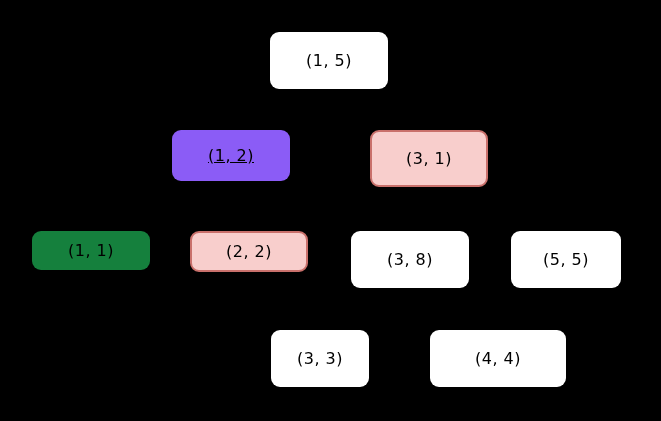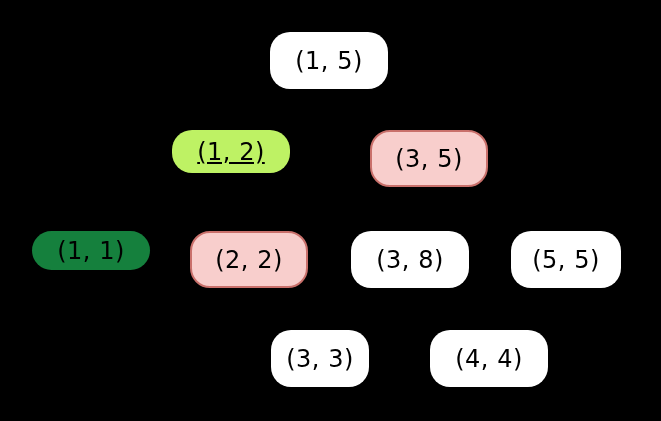--- a/index.html
+++ b/index.html
@@ -21,8 +21,8 @@
     display: flex;
     align-items: center;
     justify-content: center;
-    border-radius: 20px;
-    font-size: 24px;
+    border-radius: 9px;
+    font-size: 16px;
     line-height: 1;
     letter-spacing: 0.5px;
     white-space: nowrap;

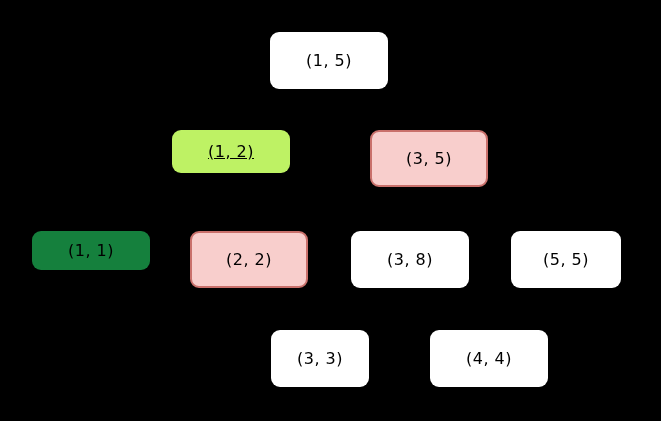--- a/index.html
+++ b/index.html
@@ -34,7 +34,7 @@
 <div id="stage">
   <div id="nodes">
       <div class="node" style="left: 270px; top: 32px; width: 118px; height: 57px; background: rgb(255, 255, 255); color: rgb(0, 0, 0);">(1, 5)</div>
-      <div class="node" style="left: 172px; top: 130px; width: 118px; height: 43px; background: #bef264; color: rgb(0, 0, 0); text-decoration: underline;">(1, 2)</div>
+      <div class="node" style="left: 172px; top: 130px; width: 118px; height: 51px; background: #8b5cf6; color: rgb(0, 0, 0); text-decoration: underline;">(1, 2)</div>
       <div class="node" style="left: 370px; top: 130px; width: 118px; height: 57px; background: rgb(248, 206, 204); border: 2px solid rgb(201, 112, 107); color: rgb(0, 0, 0);">(3, 5)</div>
       <div class="node" style="left: 32px; top: 231px; width: 118px; height: 39px; background: #15803d; color: rgb(0, 0, 0);">(1, 1)</div>
       <div class="node" style="left: 190px; top: 231px; width: 118px; height: 57px; background: rgb(248, 206, 204); border: 2px solid rgb(201, 112, 107); color: rgb(0, 0, 0);">(2, 2)</div>

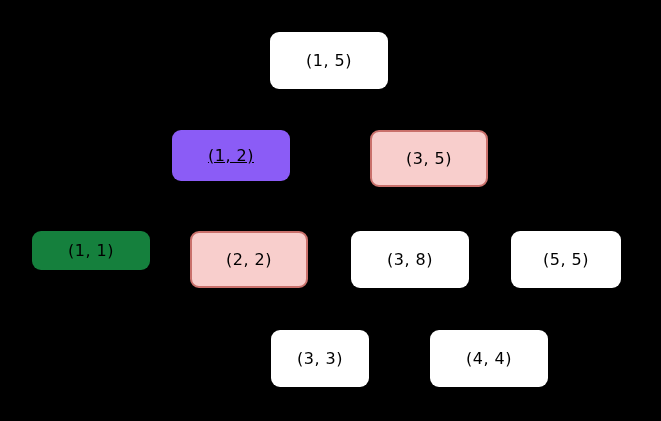--- a/index.html
+++ b/index.html
@@ -35,7 +35,7 @@
   <div id="nodes">
       <div class="node" style="left: 270px; top: 32px; width: 118px; height: 57px; background: rgb(255, 255, 255); color: rgb(0, 0, 0);">(1, 5)</div>
       <div class="node" style="left: 172px; top: 130px; width: 118px; height: 51px; background: #8b5cf6; color: rgb(0, 0, 0); text-decoration: underline;">(1, 2)</div>
-      <div class="node" style="left: 370px; top: 130px; width: 118px; height: 57px; background: rgb(248, 206, 204); border: 2px solid rgb(201, 112, 107); color: rgb(0, 0, 0);">(3, 5)</div>
+      <div class="node" style="left: 370px; top: 130px; width: 118px; height: 57px; background: rgb(248, 206, 204); border: 2px solid rgb(201, 112, 107); color: rgb(0, 0, 0);">(3, 1)</div>
       <div class="node" style="left: 32px; top: 231px; width: 118px; height: 39px; background: #15803d; color: rgb(0, 0, 0);">(1, 1)</div>
       <div class="node" style="left: 190px; top: 231px; width: 118px; height: 57px; background: rgb(248, 206, 204); border: 2px solid rgb(201, 112, 107); color: rgb(0, 0, 0);">(2, 2)</div>
       <div class="node" style="left: 351px; top: 231px; width: 118px; height: 57px; background: rgb(255, 255, 255); color: rgb(0, 0, 0);">(3, 8)</div>

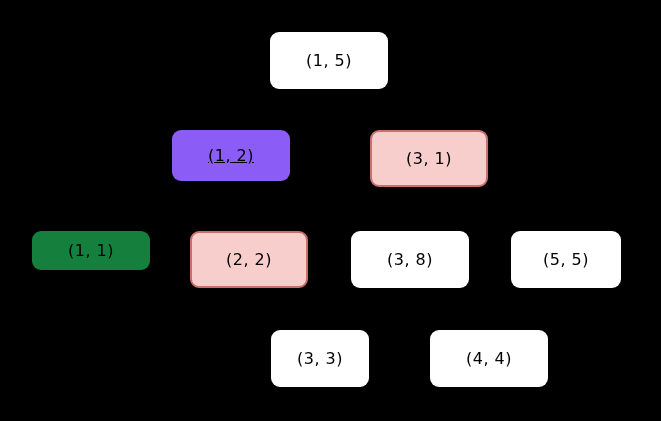--- a/index.html
+++ b/index.html
@@ -37,7 +37,7 @@
       <div class="node" style="left: 172px; top: 130px; width: 118px; height: 51px; background: #8b5cf6; color: rgb(0, 0, 0); text-decoration: underline;">(1, 2)</div>
       <div class="node" style="left: 370px; top: 130px; width: 118px; height: 57px; background: rgb(248, 206, 204); border: 2px solid rgb(201, 112, 107); color: rgb(0, 0, 0);">(3, 1)</div>
       <div class="node" style="left: 32px; top: 231px; width: 118px; height: 39px; background: #15803d; color: rgb(0, 0, 0);">(1, 1)</div>
-      <div class="node" style="left: 190px; top: 231px; width: 118px; height: 57px; background: rgb(248, 206, 204); border: 2px solid rgb(201, 112, 107); color: rgb(0, 0, 0);">(2, 2)</div>
+      <div class="node" style="left: 190px; top: 231px; width: 118px; height: 41px; background: rgb(248, 206, 204); border: 2px solid rgb(201, 112, 107); color: rgb(0, 0, 0);">(2, 2)</div>
       <div class="node" style="left: 351px; top: 231px; width: 118px; height: 57px; background: rgb(255, 255, 255); color: rgb(0, 0, 0);">(3, 8)</div>
       <div class="node" style="left: 511px; top: 231px; width: 110px; height: 57px; background: rgb(255, 255, 255); color: rgb(0, 0, 0);">(5, 5)</div>
       <div class="node" style="left: 271px; top: 330px; width: 98px; height: 57px; background: rgb(255, 255, 255); color: rgb(0, 0, 0);">(3, 3)</div>

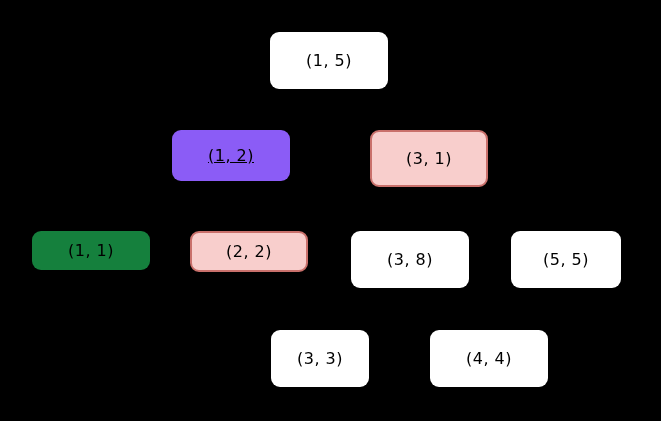--- a/index.html
+++ b/index.html
@@ -41,7 +41,7 @@
       <div class="node" style="left: 351px; top: 231px; width: 118px; height: 57px; background: rgb(255, 255, 255); color: rgb(0, 0, 0);">(3, 8)</div>
       <div class="node" style="left: 511px; top: 231px; width: 110px; height: 57px; background: rgb(255, 255, 255); color: rgb(0, 0, 0);">(5, 5)</div>
       <div class="node" style="left: 271px; top: 330px; width: 98px; height: 57px; background: rgb(255, 255, 255); color: rgb(0, 0, 0);">(3, 3)</div>
-      <div class="node" style="left: 430px; top: 330px; width: 118px; height: 57px; background: rgb(255, 255, 255); color: rgb(0, 0, 0);">(4, 4)</div>
+      <div class="node" style="left: 430px; top: 330px; width: 136px; height: 57px; background: rgb(255, 255, 255); color: rgb(0, 0, 0);">(4, 4)</div>
     </div>
 </div>
 

